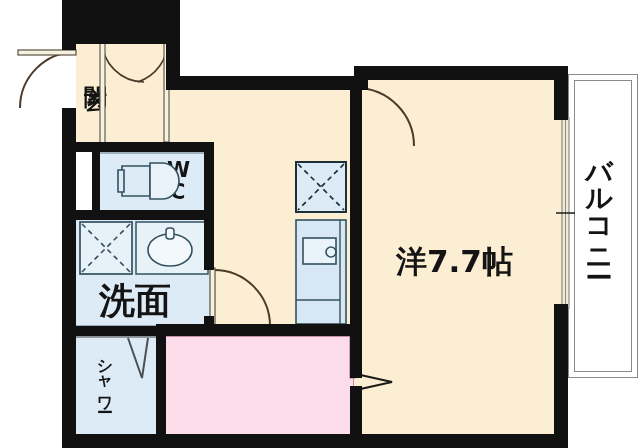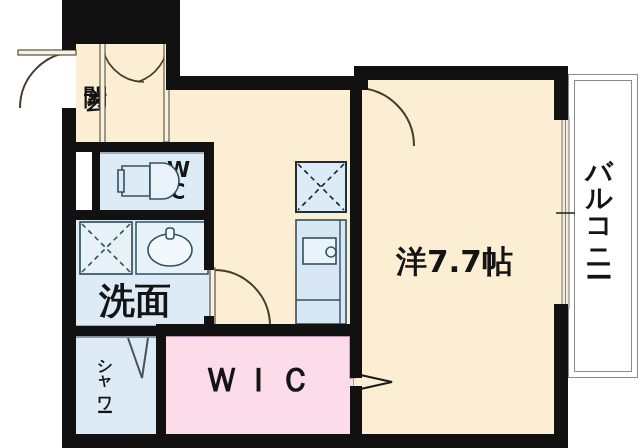--- a/index.html
+++ b/index.html
@@ -51,7 +51,6 @@
   <div class="abs white" style="left:74px;top:150px;width:22px;height:62px;"></div>
 
   <div class="abs pink" style="left:164px;top:336px;width:190px;height:108px;"></div>
-  <div class="lbl" style="left:205px;top:363px;font-size:33px;letter-spacing:4px;">ＷＩＣ</div>
 
   <div class="abs pinkSB" style="left:96px;top:4px;width:72px;height:30px;"></div>
   <div class="lbl" style="left:107px;top:10px;font-size:19px;letter-spacing:1px;">ＳＢ</div>

